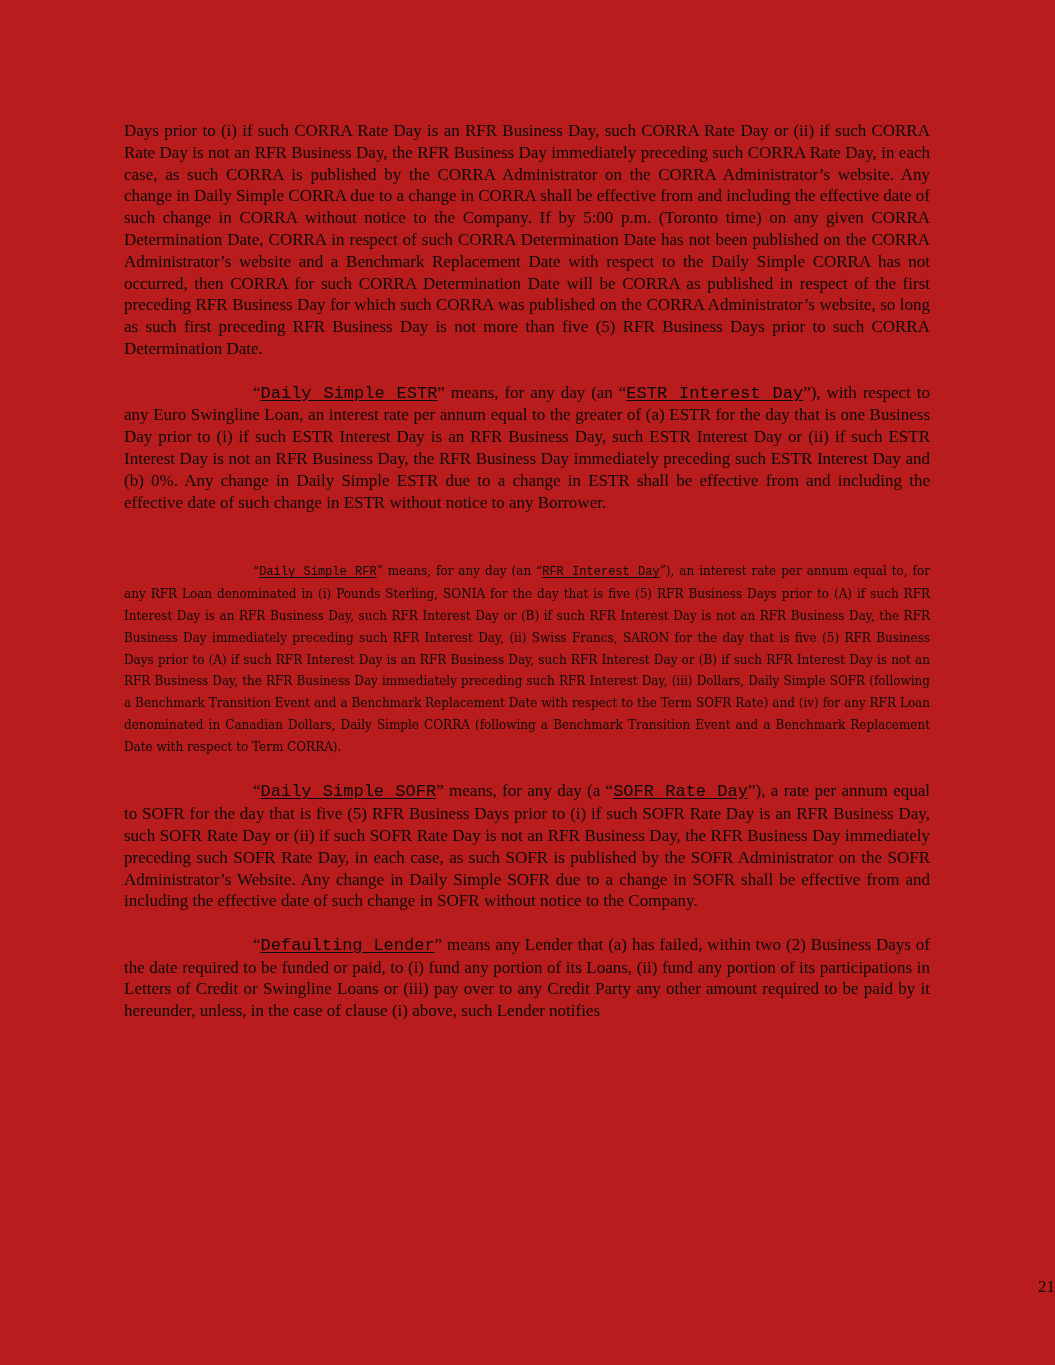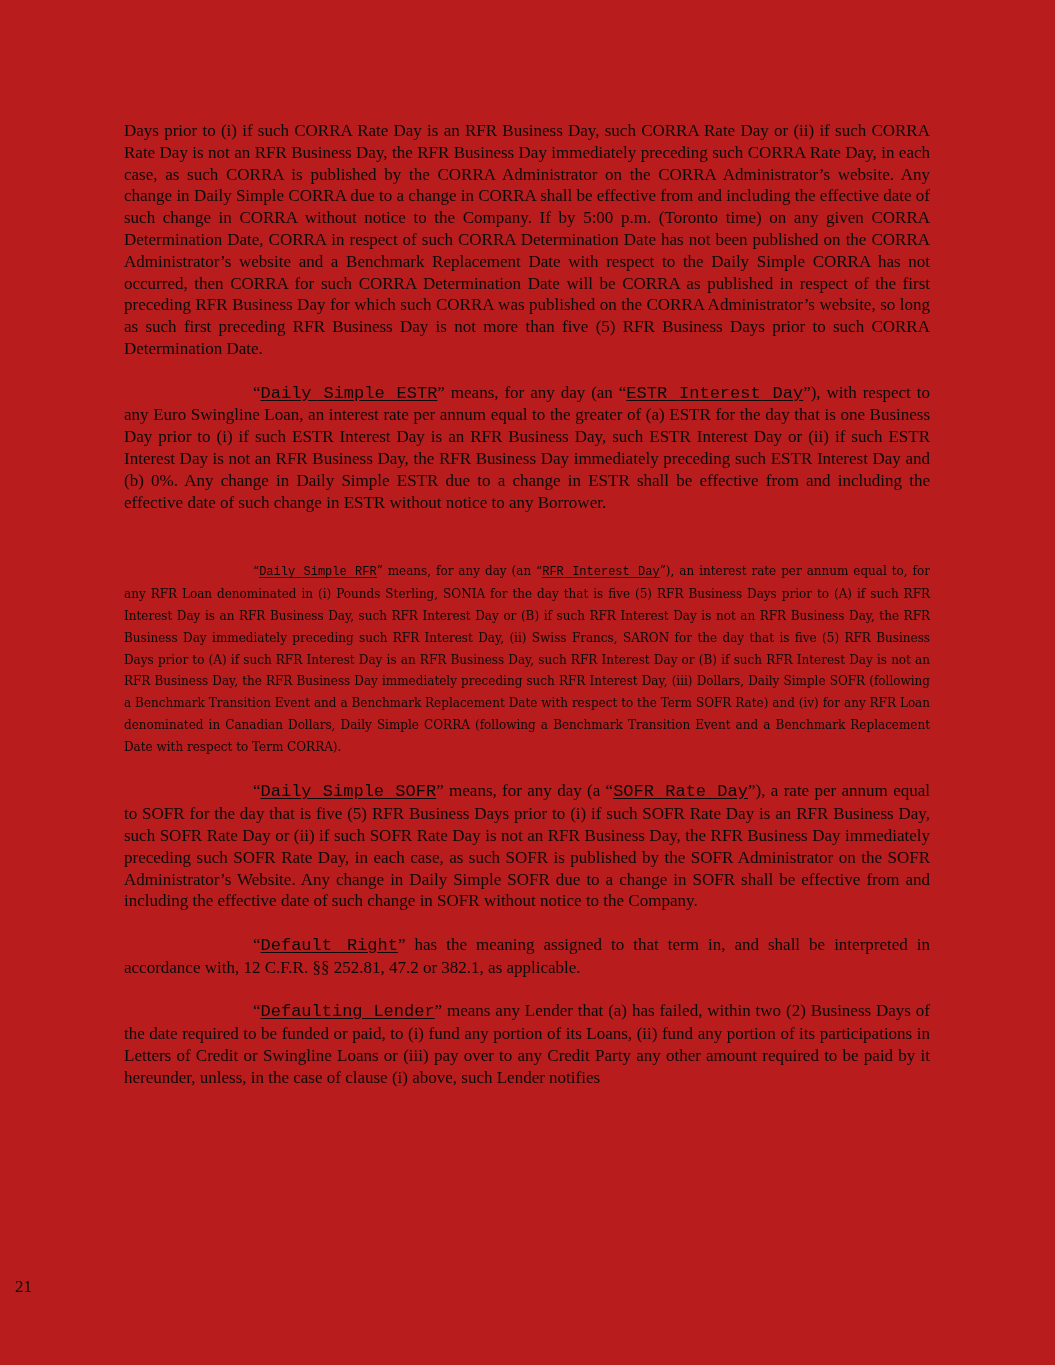--- a/index.html
+++ b/index.html
@@ -66,7 +66,6 @@
     <p class="para"><span>“</span><span class="u">Daily Simple SOFR</span><span>” means, for any day (a “</span><span class="u">SOFR Rate Day</span><span>”), a rate per annum equal to SOFR for the day that is five (5) RFR Business Days prior to (i) if such SOFR Rate Day is an RFR Business Day, such SOFR Rate Day or (ii) if such SOFR Rate Day is not an RFR Business Day, the RFR Business Day immediately preceding such SOFR Rate Day, in each case, as such SOFR is published by the SOFR Administrator on the SOFR Administrator’s Website.  Any change in Daily Simple SOFR due to a change in SOFR shall be effective from and including the effective date of such change in SOFR without notice to the Company.</span></p>
 
 
-    <p class="para"><span>“</span><span class="u">Default Right</span><span>” has the meaning assigned to that term in, and shall be interpreted in accordance with, 12 C.F.R. §§ 252.81, 47.2 or 382.1, as applicable.</span></p>
 
     <p class="para"><span>“</span><span class="u">Defaulting Lender</span><span>” means any Lender that (a) has failed, within two (2) Business Days of the date required to be funded or paid, to (i) fund any portion of its Loans, (ii) fund any portion of its participations in Letters of Credit or Swingline Loans or (iii) pay over to any Credit Party any other amount required to be paid by it hereunder, unless, in the case of clause (i) above, such Lender notifies</span></p>
 

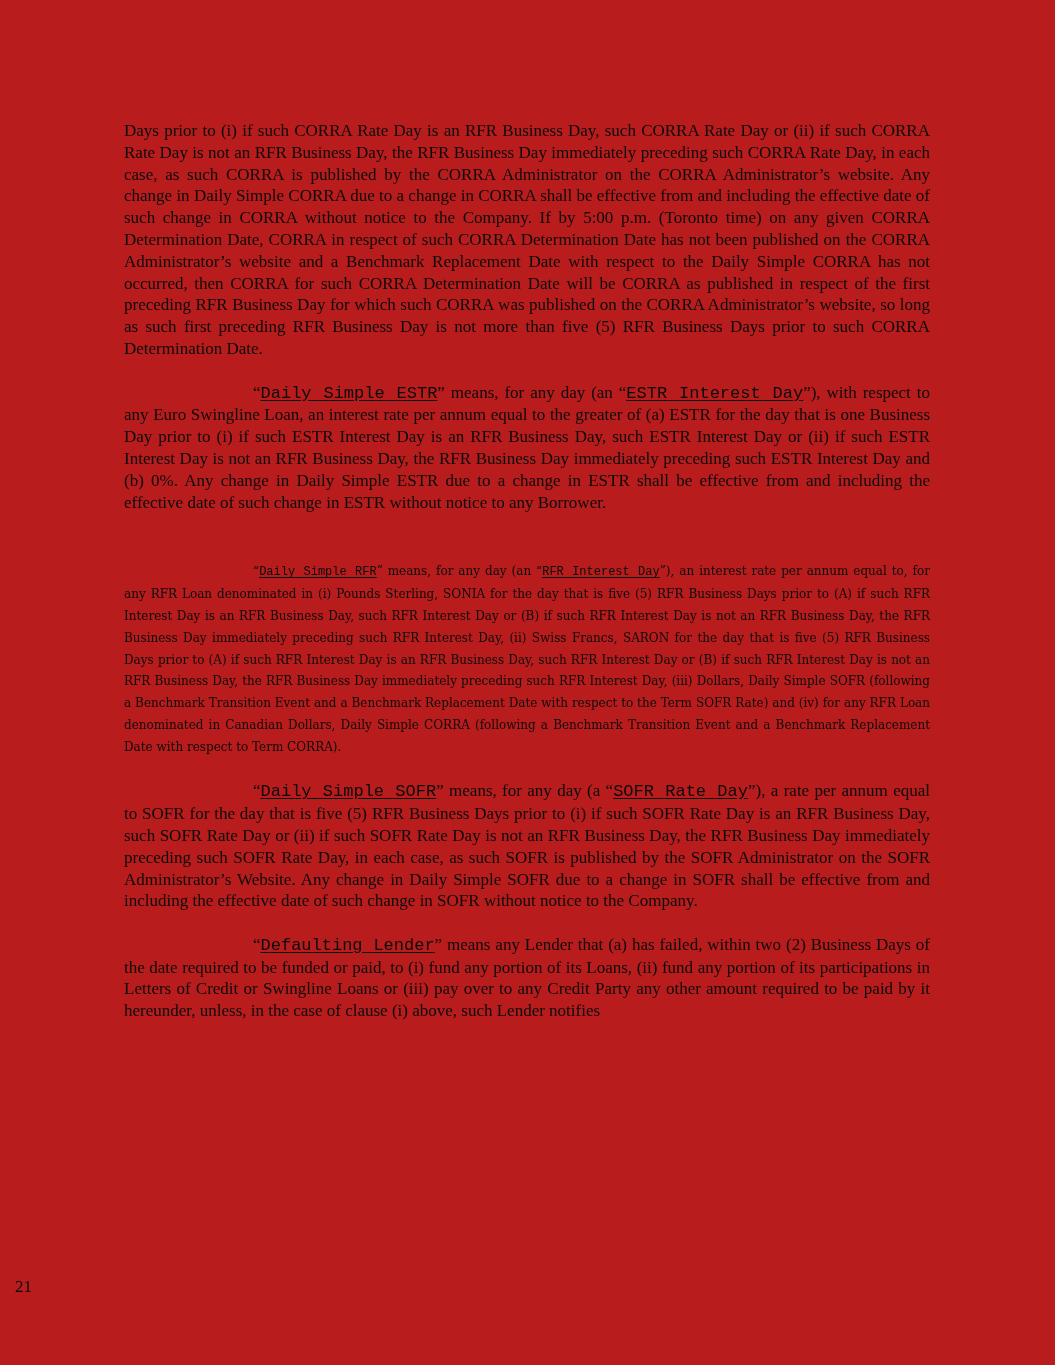--- a/index.html
+++ b/index.html
@@ -43,9 +43,9 @@
   .page-number {
     position: absolute;
     top: 1276px;
-    left: 15px;
+    left: 0;
     right: 0;
-    text-align: left;
+    text-align: right;
     font-family: "Liberation Serif", serif;
     font-size: 17px;
     color: #0b0b0b;

